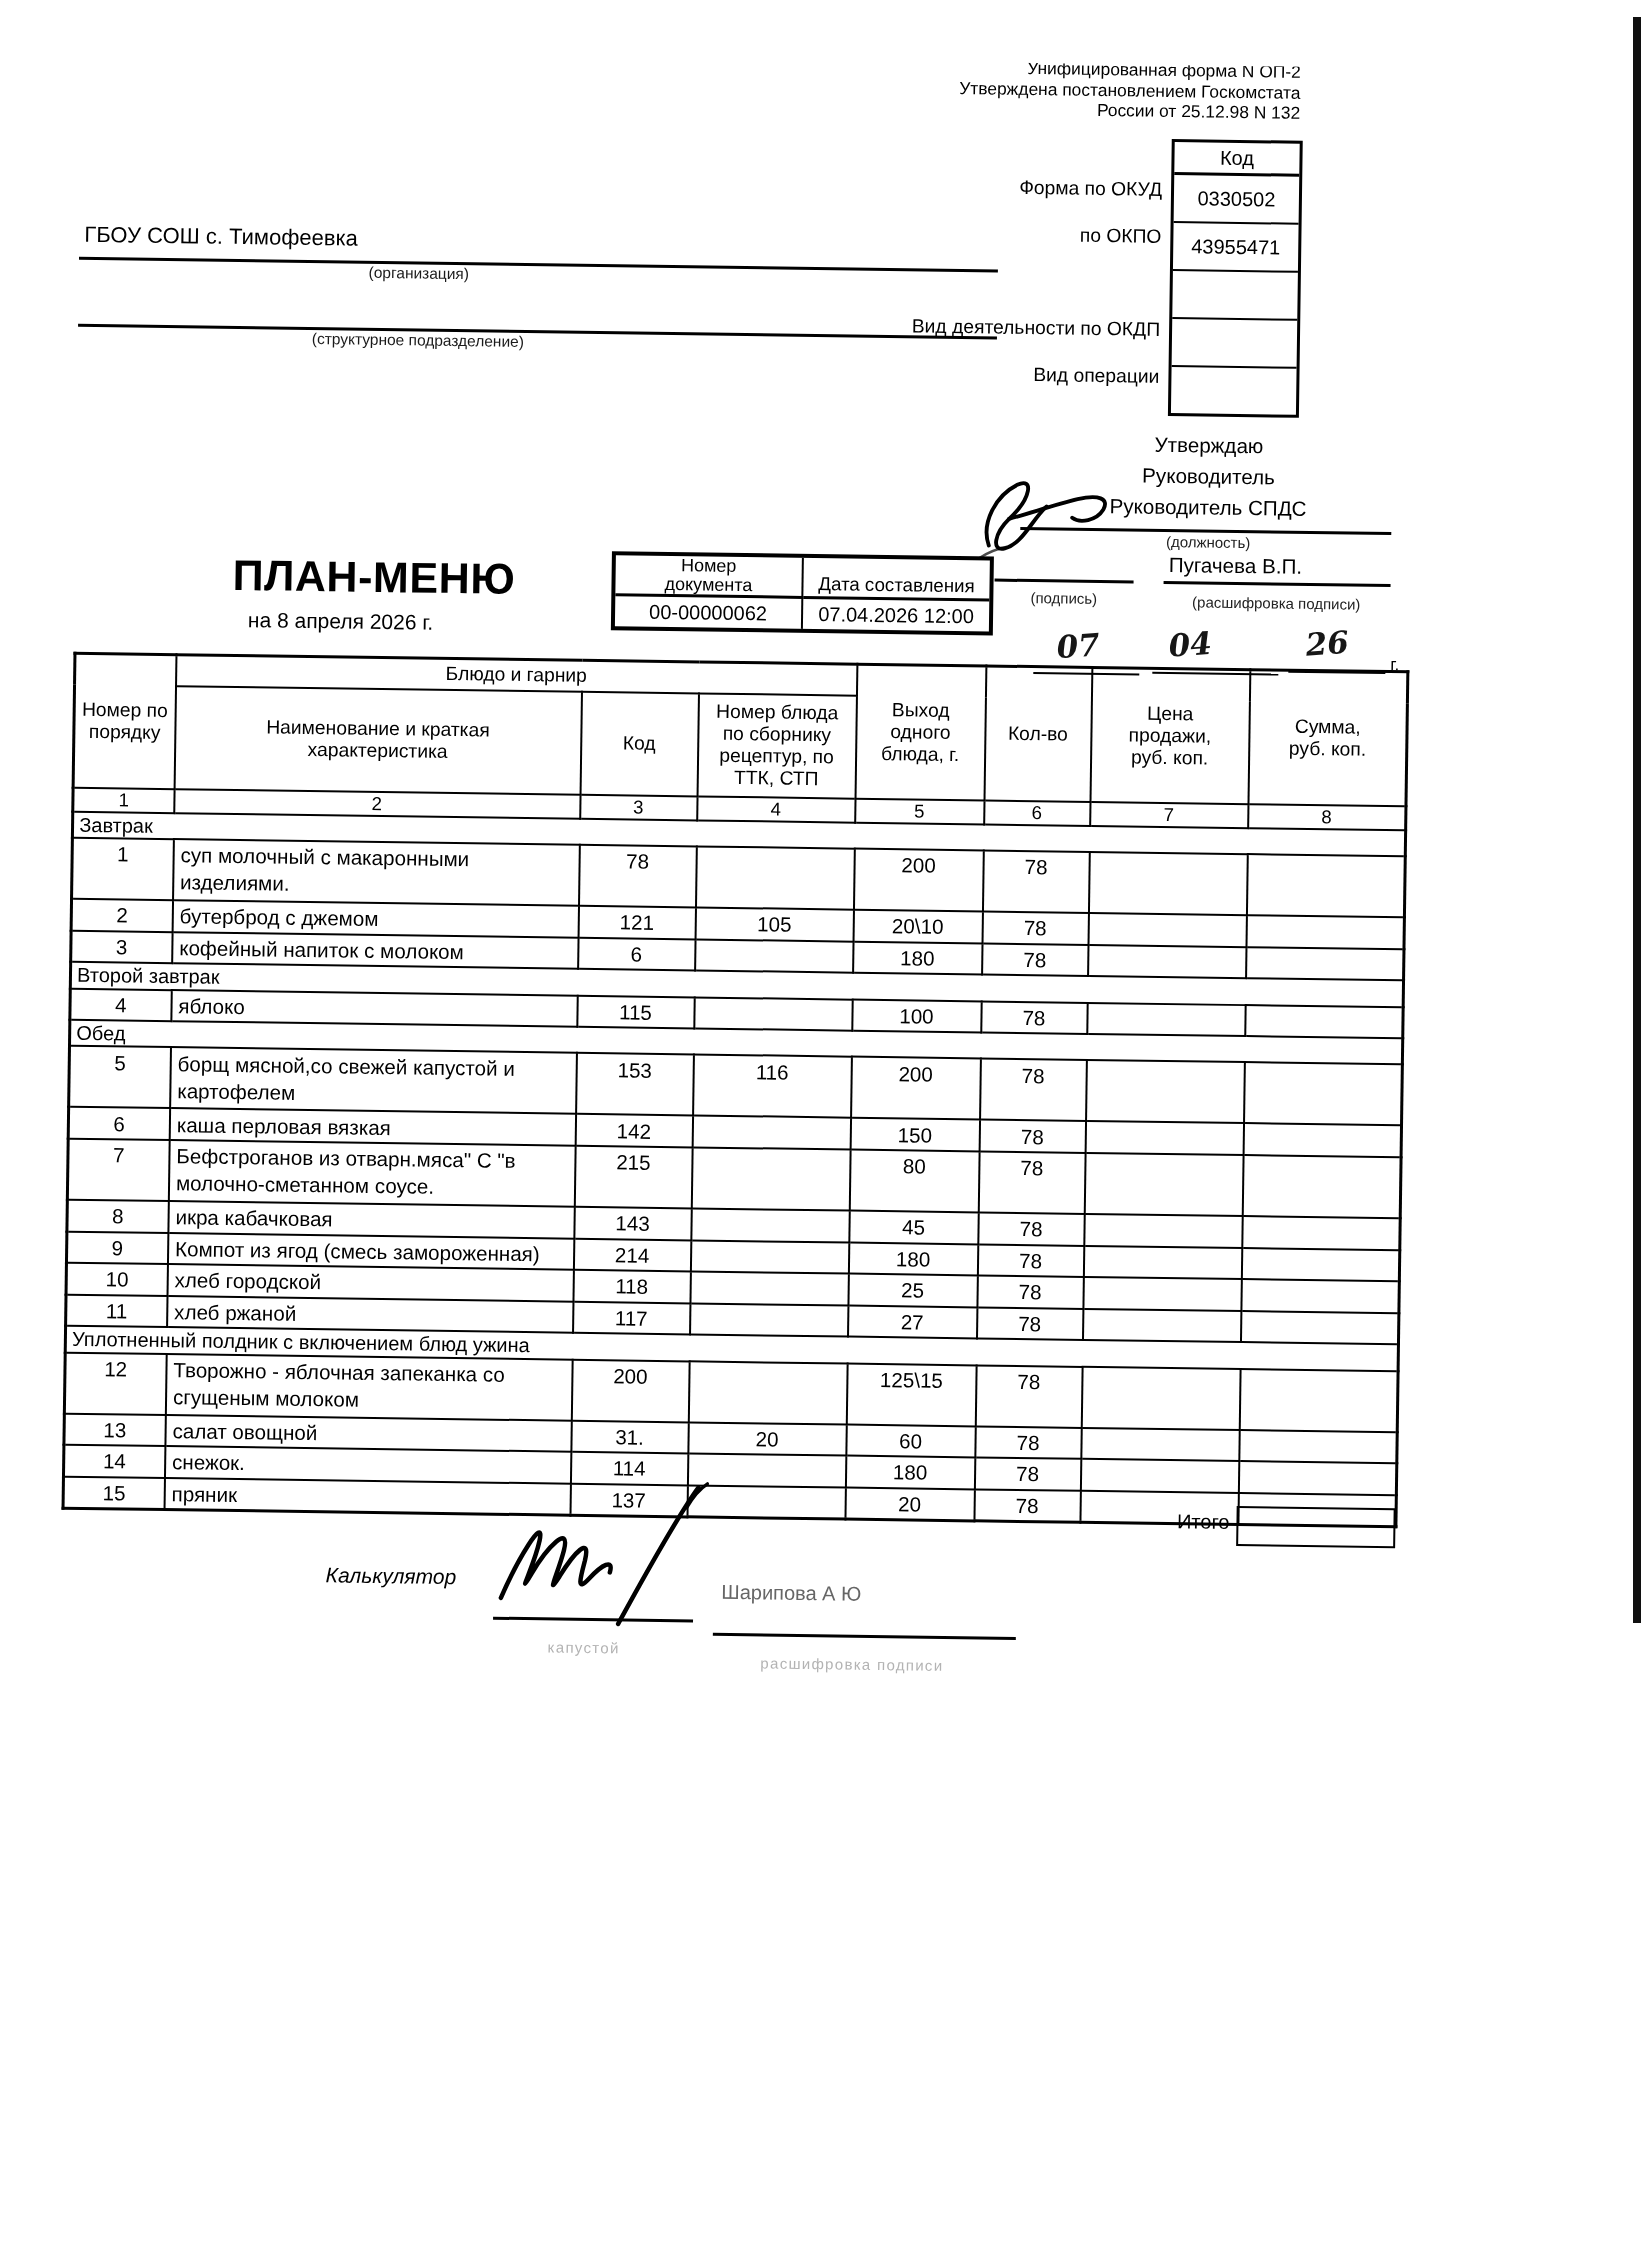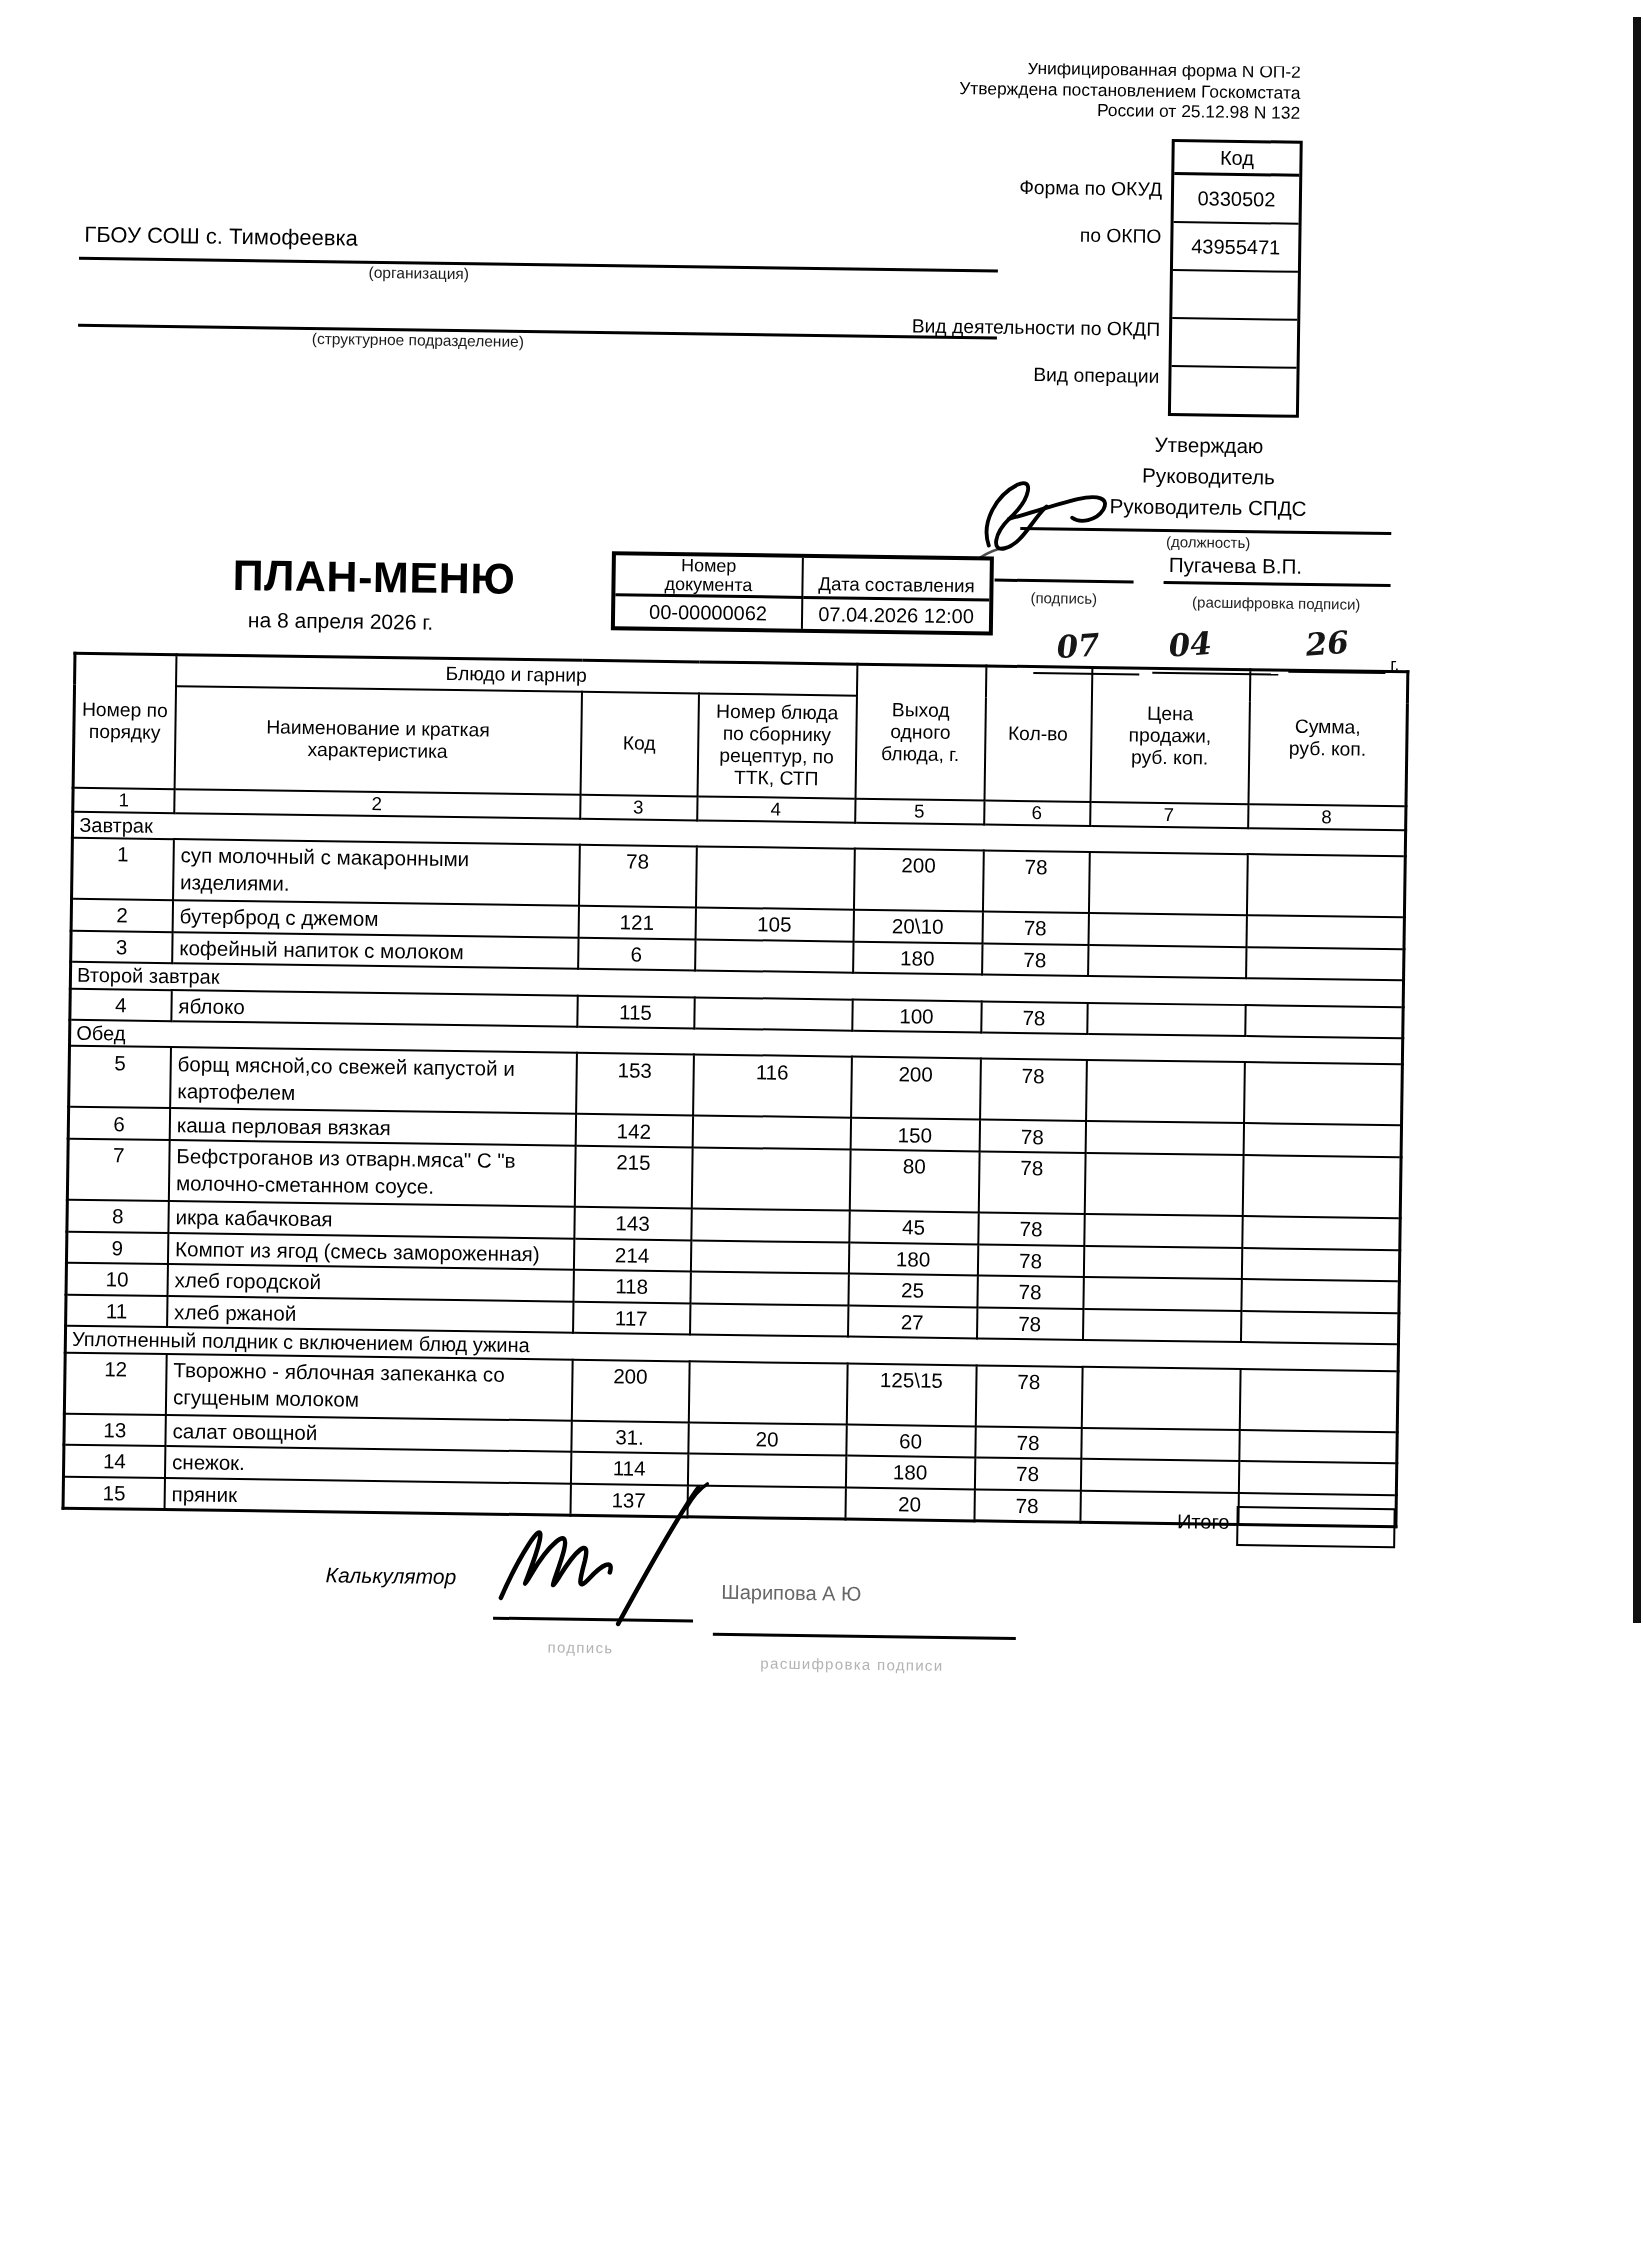--- a/index.html
+++ b/index.html
@@ -367,7 +367,7 @@
   <div class="abs u-line" style="left:512px;top:1611px;width:200px;"></div>
   <div class="abs calc-name">Шарипова А Ю</div>
   <div class="abs u-line" style="left:732px;top:1624px;width:303px;"></div>
-  <div class="abs faintcap" style="left:567px;top:1632px;">подпись</div>
+  <div class="abs faintcap" style="left:567px;top:1632px;">капустой</div>
   <div class="abs faintcap" style="left:780px;top:1645px;">расшифровка подписи</div>
 
 </div>

